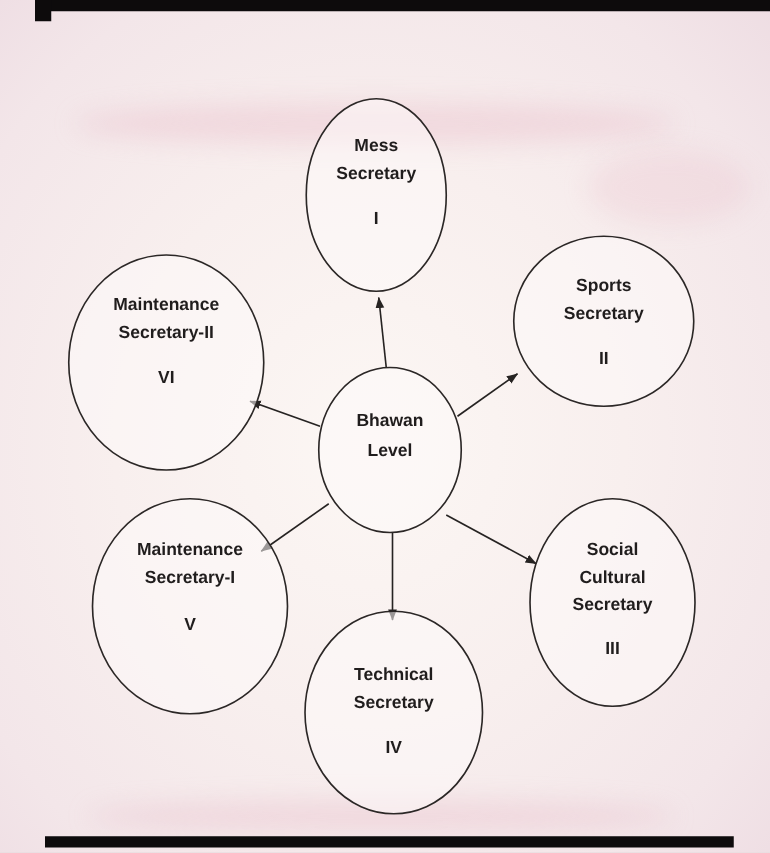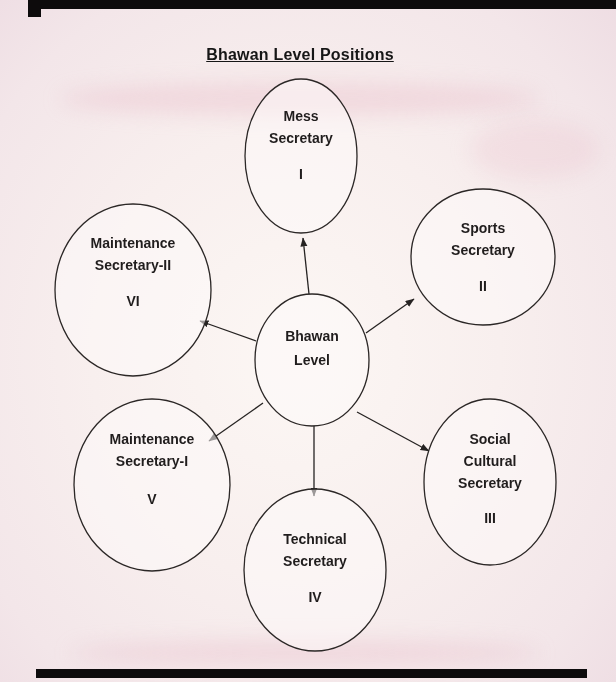--- a/index.html
+++ b/index.html
@@ -87,7 +87,6 @@
   <div class="scan-bar scan-bar-top-corner"></div>
   <div class="scan-bar scan-bar-bottom"></div>
 
-  <div class="title">Bhawan Level Positions</div>
 
   <svg class="diagram" viewBox="0 0 616 682">
     <defs>

